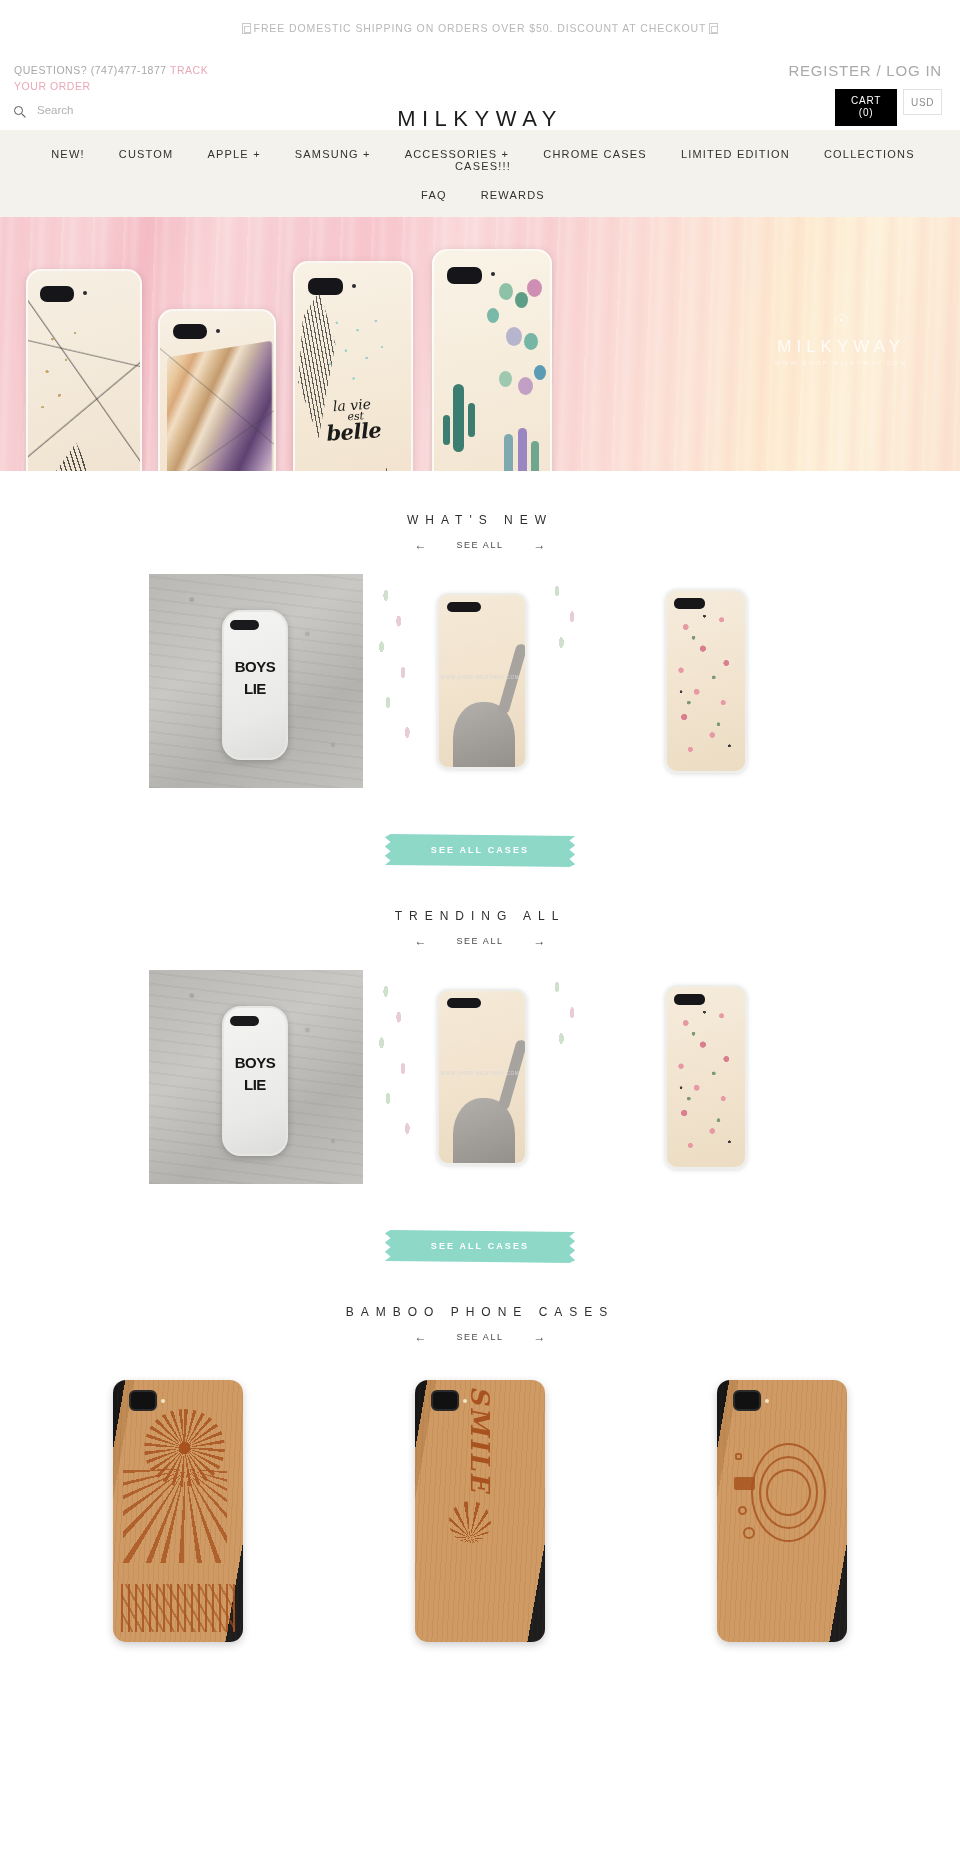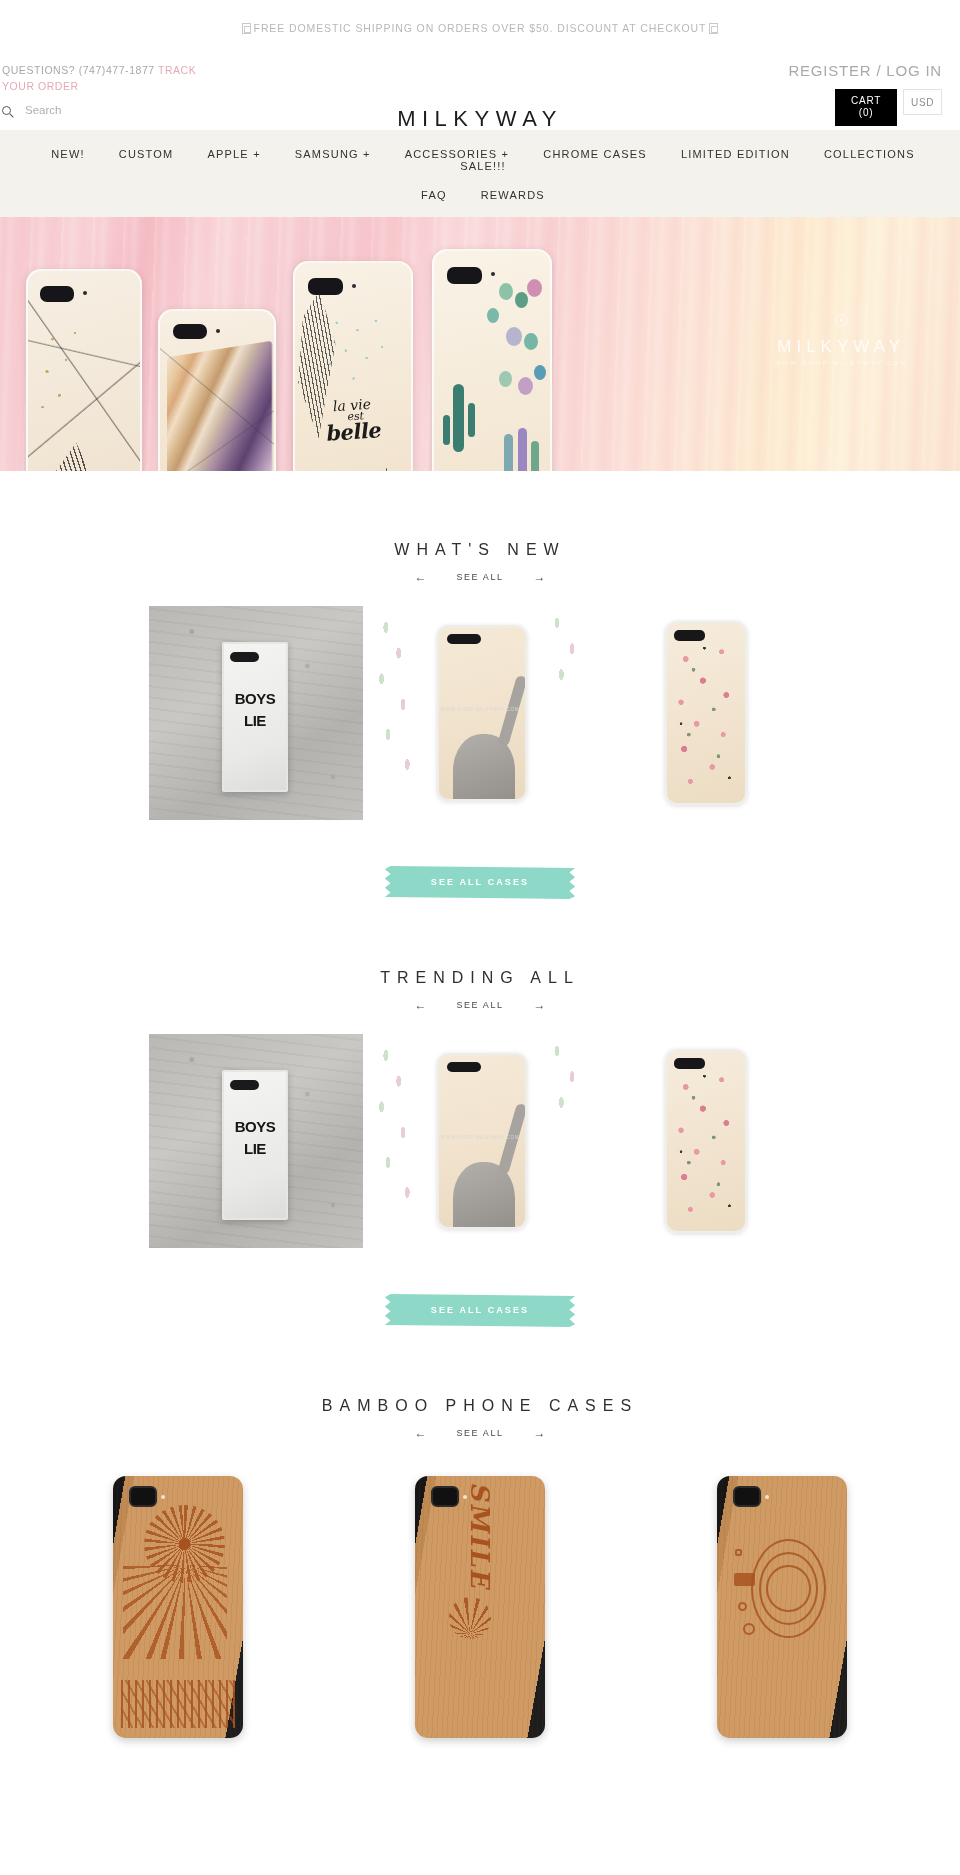--- a/index.html
+++ b/index.html
@@ -43,7 +43,7 @@
     background: #fff;
   }
   .hdr-left {
-    position: absolute; left: 2px; top: 6px; width: 230px;
+    position: absolute; left: 14px; top: 6px; width: 230px;
   }
   .hdr-q {
     font-size: 10.5px;

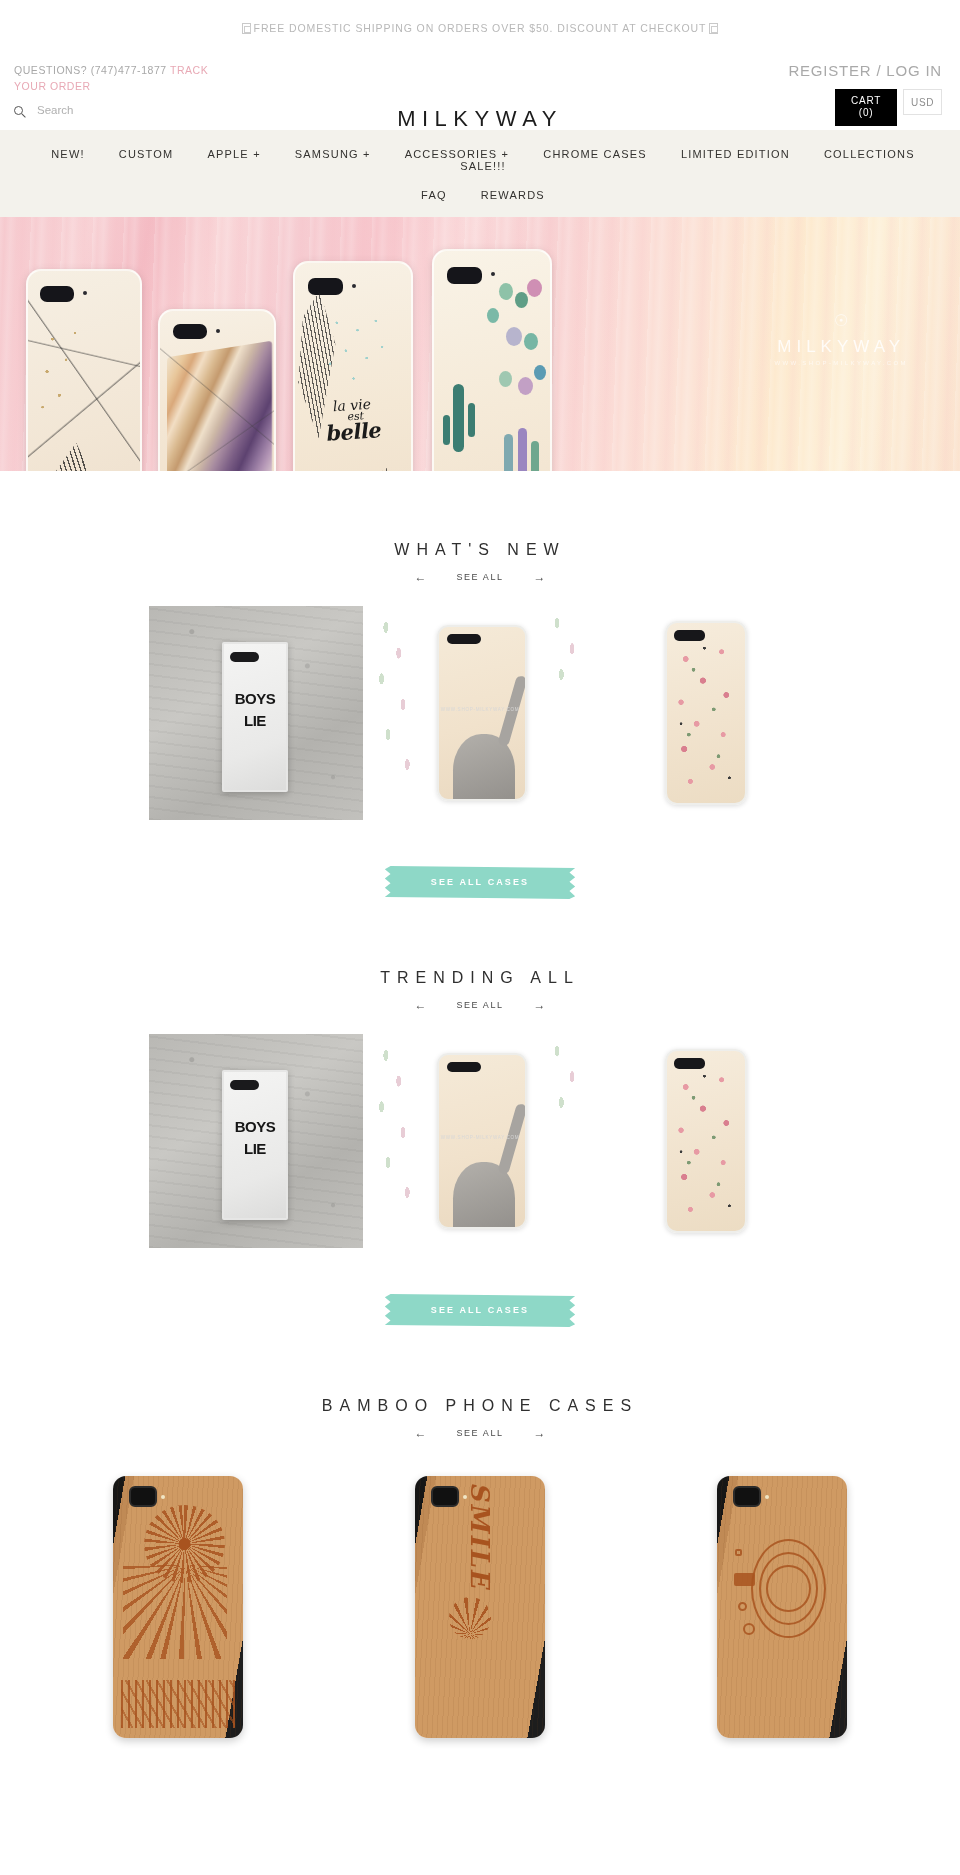--- a/index.html
+++ b/index.html
@@ -615,7 +615,7 @@
     <span class="nav-item">CHROME CASES</span>
     <span class="nav-item">LIMITED EDITION</span>
     <span class="nav-item">COLLECTIONS</span>
-    <span class="nav-item">SALE!!!</span>
+    <span class="nav-item">CASES!!!</span>
   </div>
   <div class="nav-row">
     <span class="nav-item">FAQ</span>

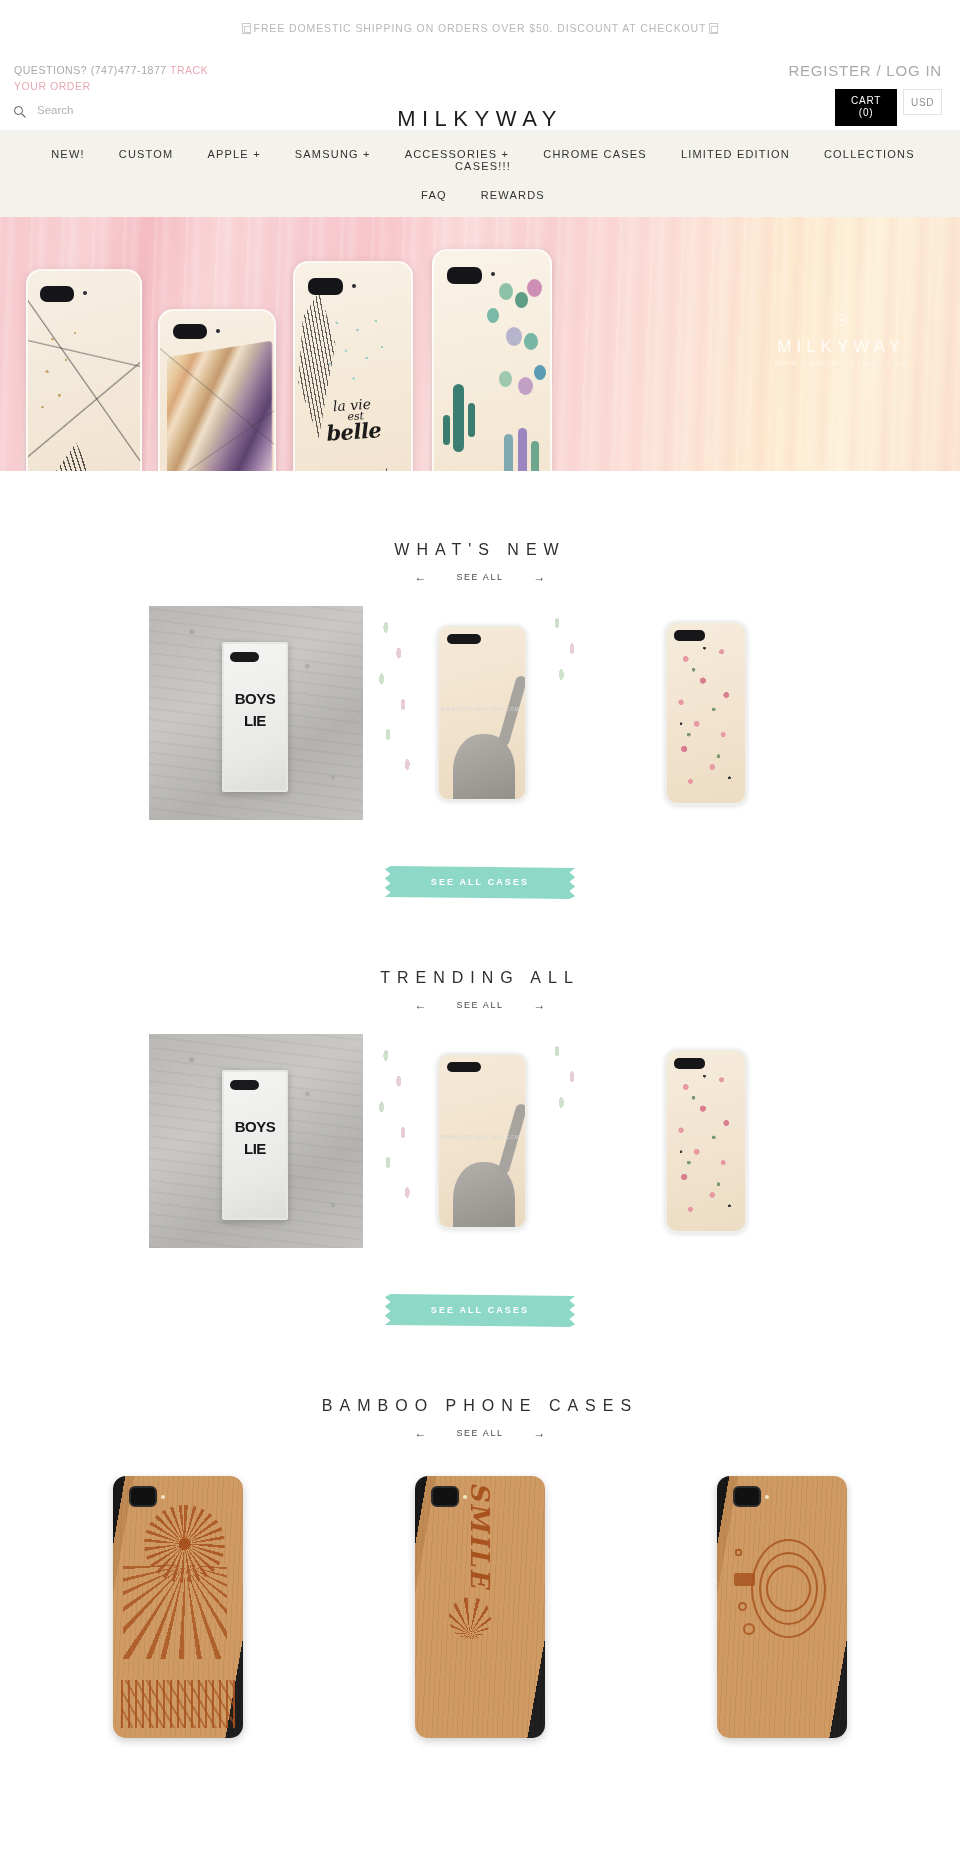--- a/index.html
+++ b/index.html
@@ -302,11 +302,10 @@
   .section { padding-top: 42px; }
   .sec-title {
     text-align:center;
-    font-size: 16px;
+    font-size: 12px;
     letter-spacing: 7px;
     color: #2f2f2f;
     font-weight: 400;
-    margin-top: 28px;
   }
   .sec-nav {
     display:flex; align-items:center; justify-content:center;

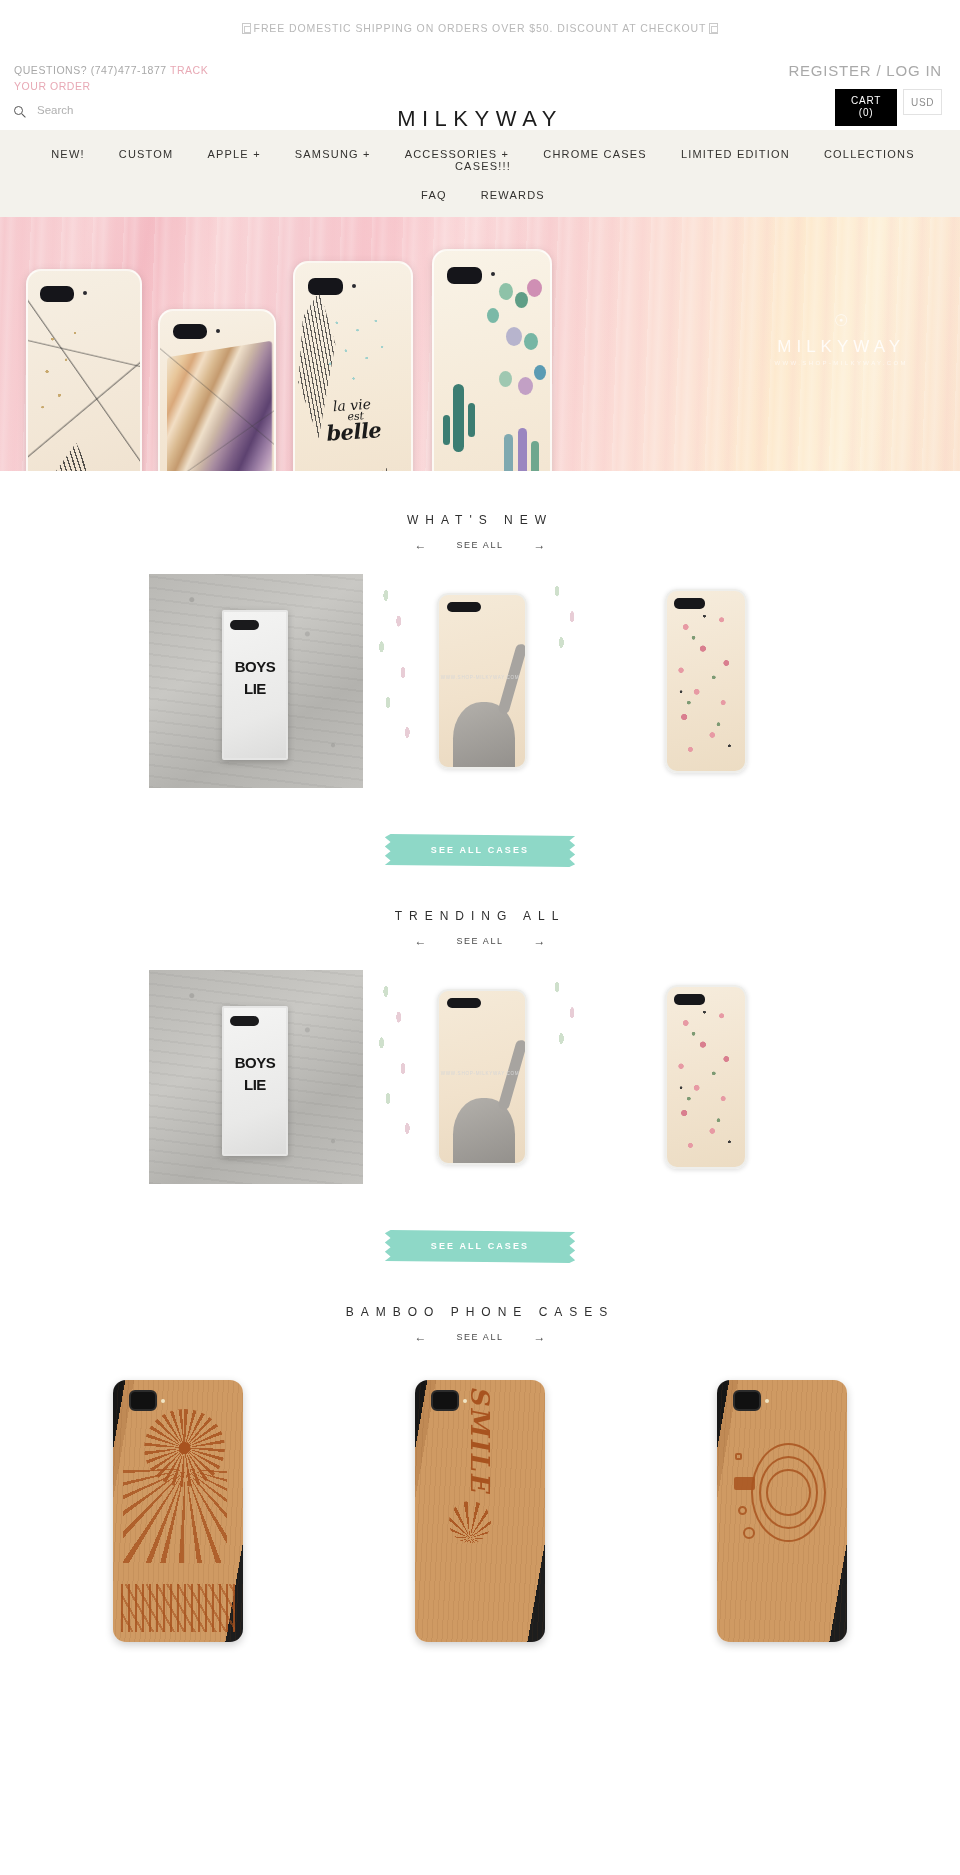--- a/index.html
+++ b/index.html
@@ -337,7 +337,7 @@
     position:absolute; left:34%; top:17%;
     width: 31%; height: 70%;
     background: linear-gradient(160deg,#f4f4f3,#e9e9e8 70%, #dcdcdb);
-    border-radius: 2px;
+    border-radius: 19px;
     border: 2px solid #e6e6e5;
     box-shadow: 0 2px 7px rgba(0,0,0,.22);
     overflow:hidden;

